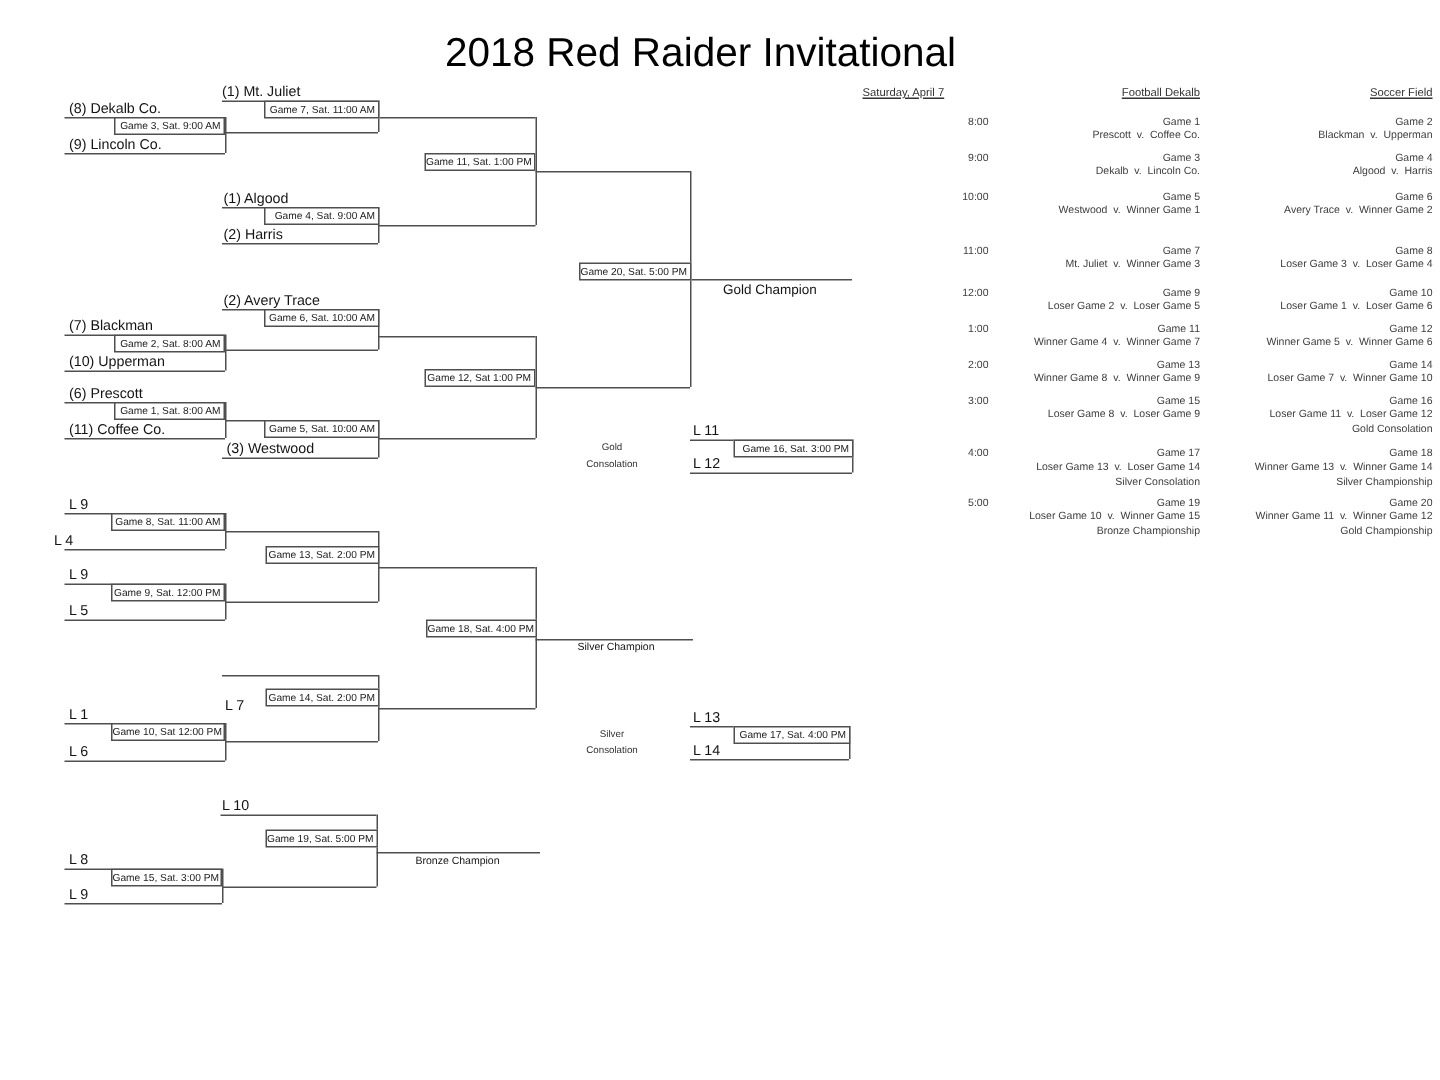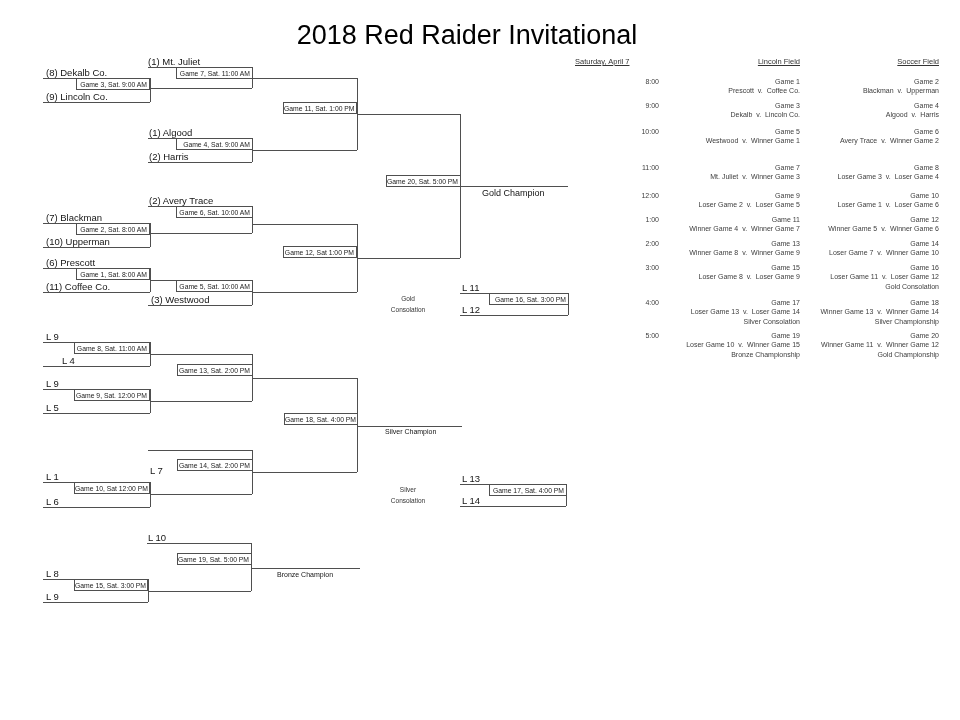--- a/index.html
+++ b/index.html
@@ -163,7 +163,7 @@
 <div>
   <div class="sched-row" style="top:57px">
     <div class="scell c-time shead left">Saturday, April 7</div>
-    <div class="scell c-fb shead">Lincoln Field</div>
+    <div class="scell c-fb shead">Football Dekalb</div>
     <div class="scell c-sc shead">Soccer Field</div>
   </div>
 

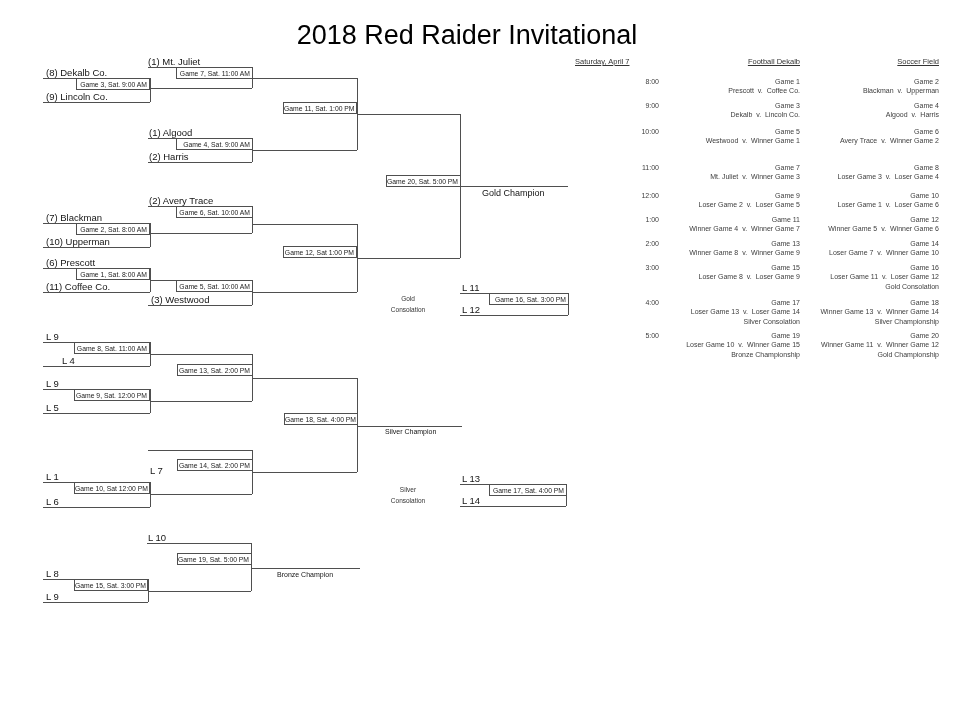--- a/index.html
+++ b/index.html
@@ -23,7 +23,7 @@
   .scell{position:absolute;top:0;text-align:right;font-size:7px;line-height:9.3px;color:#3d3d3d;white-space:nowrap;}
   .c-time{left:0;width:84px;}
   .c-fb{left:85px;width:140px;}
-  .c-sc{left:214px;width:150px;}
+  .c-sc{left:230px;width:150px;}
   .matchup,.note{white-space:pre;}
   .shead{font-size:7.5px;text-decoration:underline;color:#333;}
   .shead.left{text-align:left;}

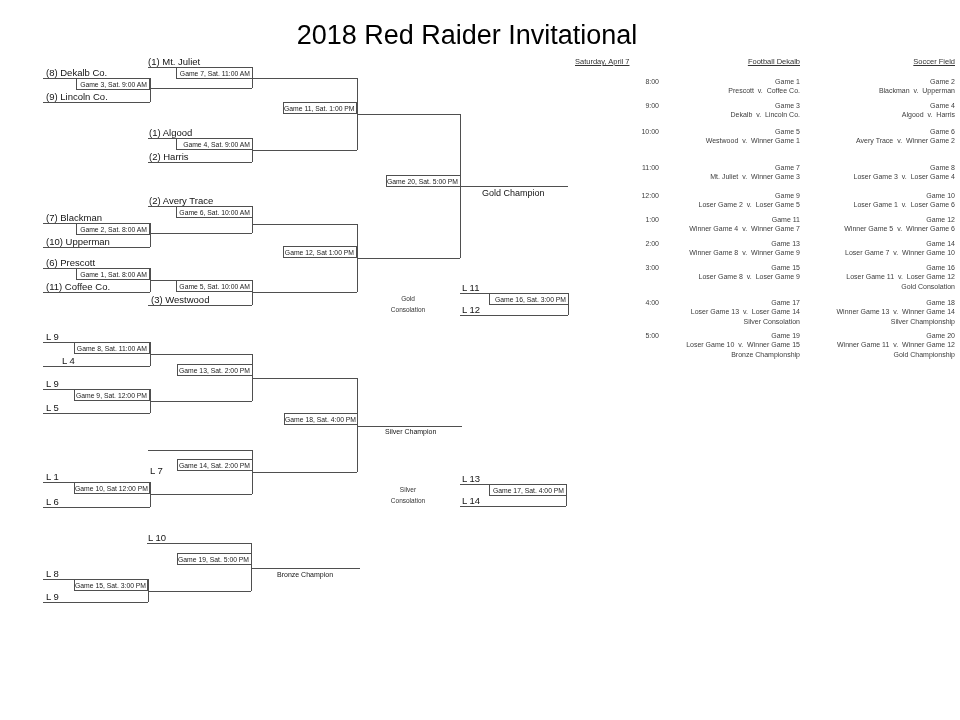--- a/index.html
+++ b/index.html
@@ -112,7 +112,7 @@
   <div class="team" style="left:46px;top:282px">(11) Coffee Co.</div>
   <div class="team" style="left:151px;top:295px">(3) Westwood</div>
   <div class="team" style="left:46px;top:332px">L 9</div>
-  <div class="team" style="left:62px;top:356px">L 4</div>
+  <div class="team" style="left:36px;top:356px">L 4</div>
   <div class="team" style="left:46px;top:379px">L 9</div>
   <div class="team" style="left:46px;top:403px">L 5</div>
   <div class="team" style="left:150px;top:466px">L 7</div>

